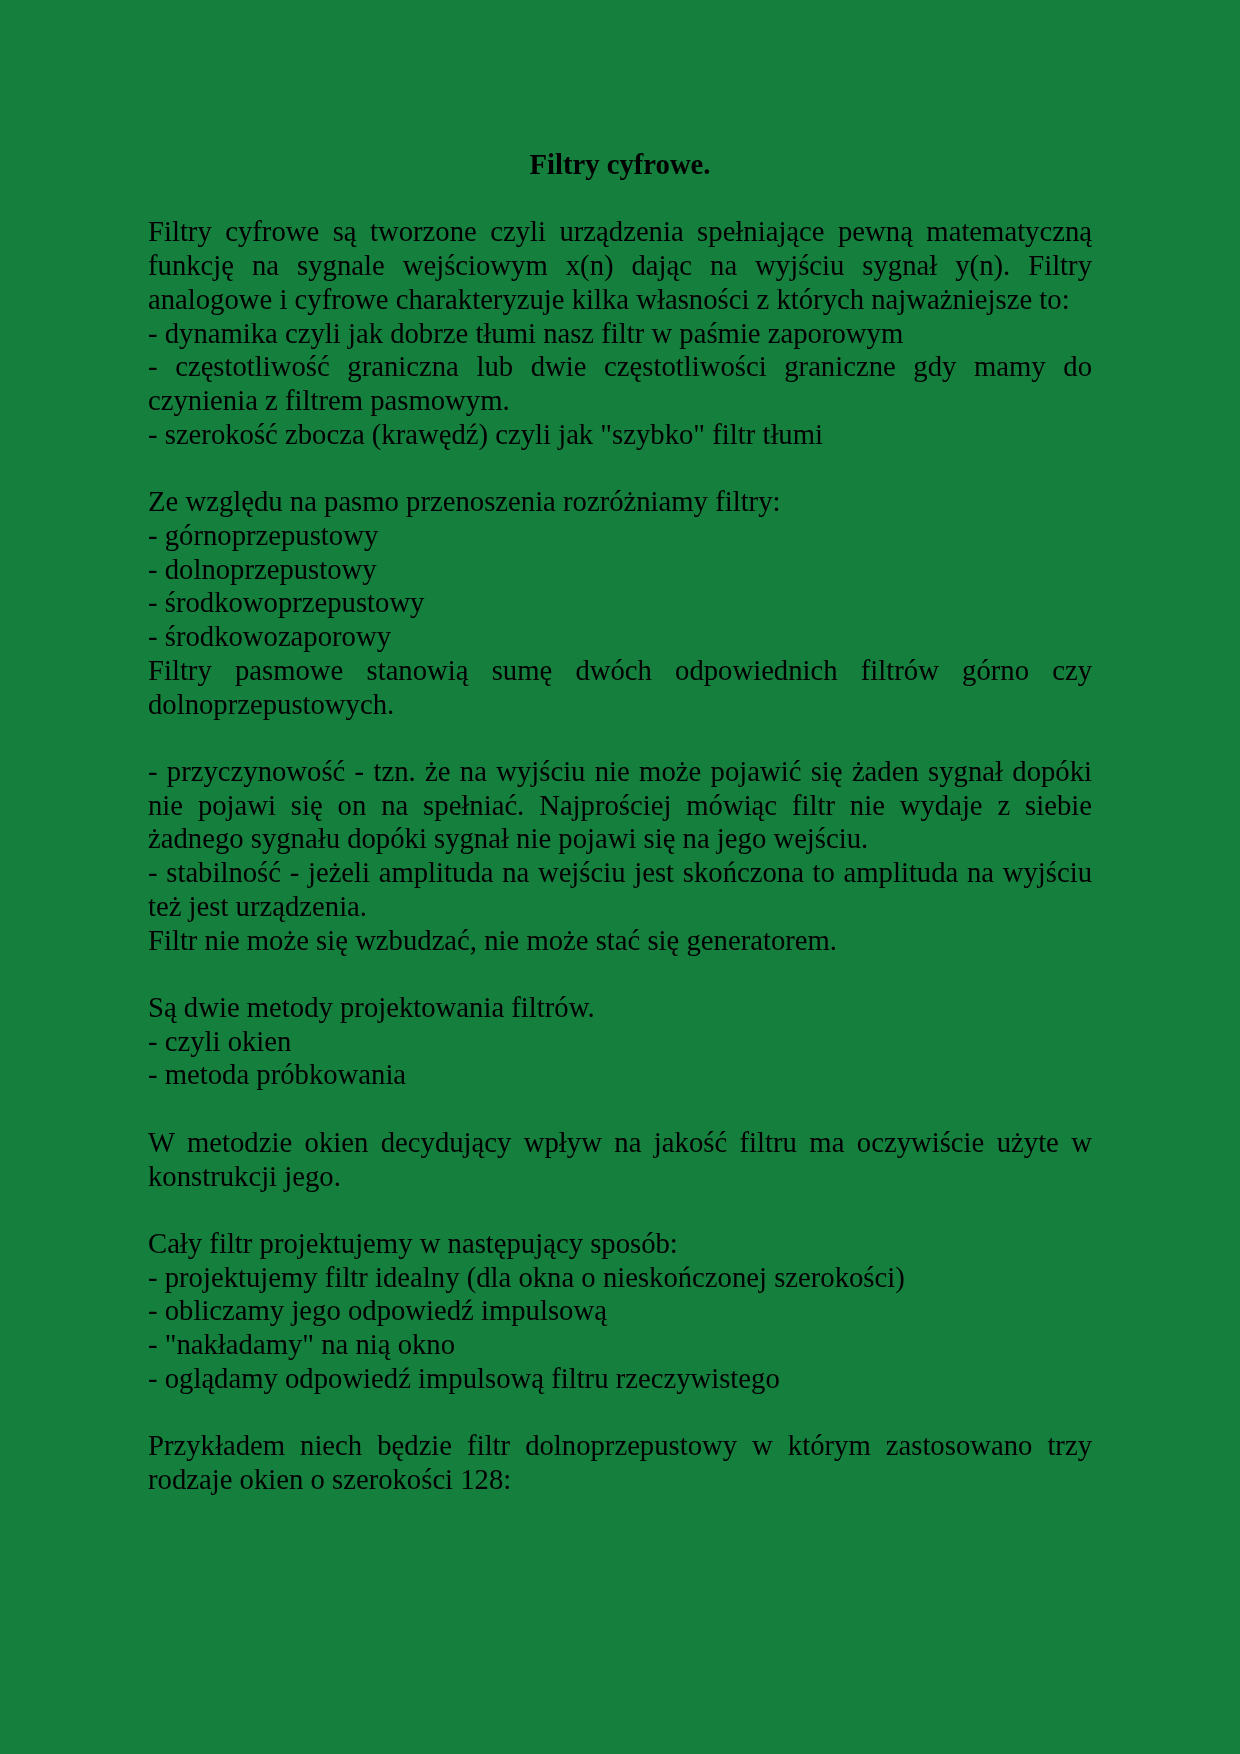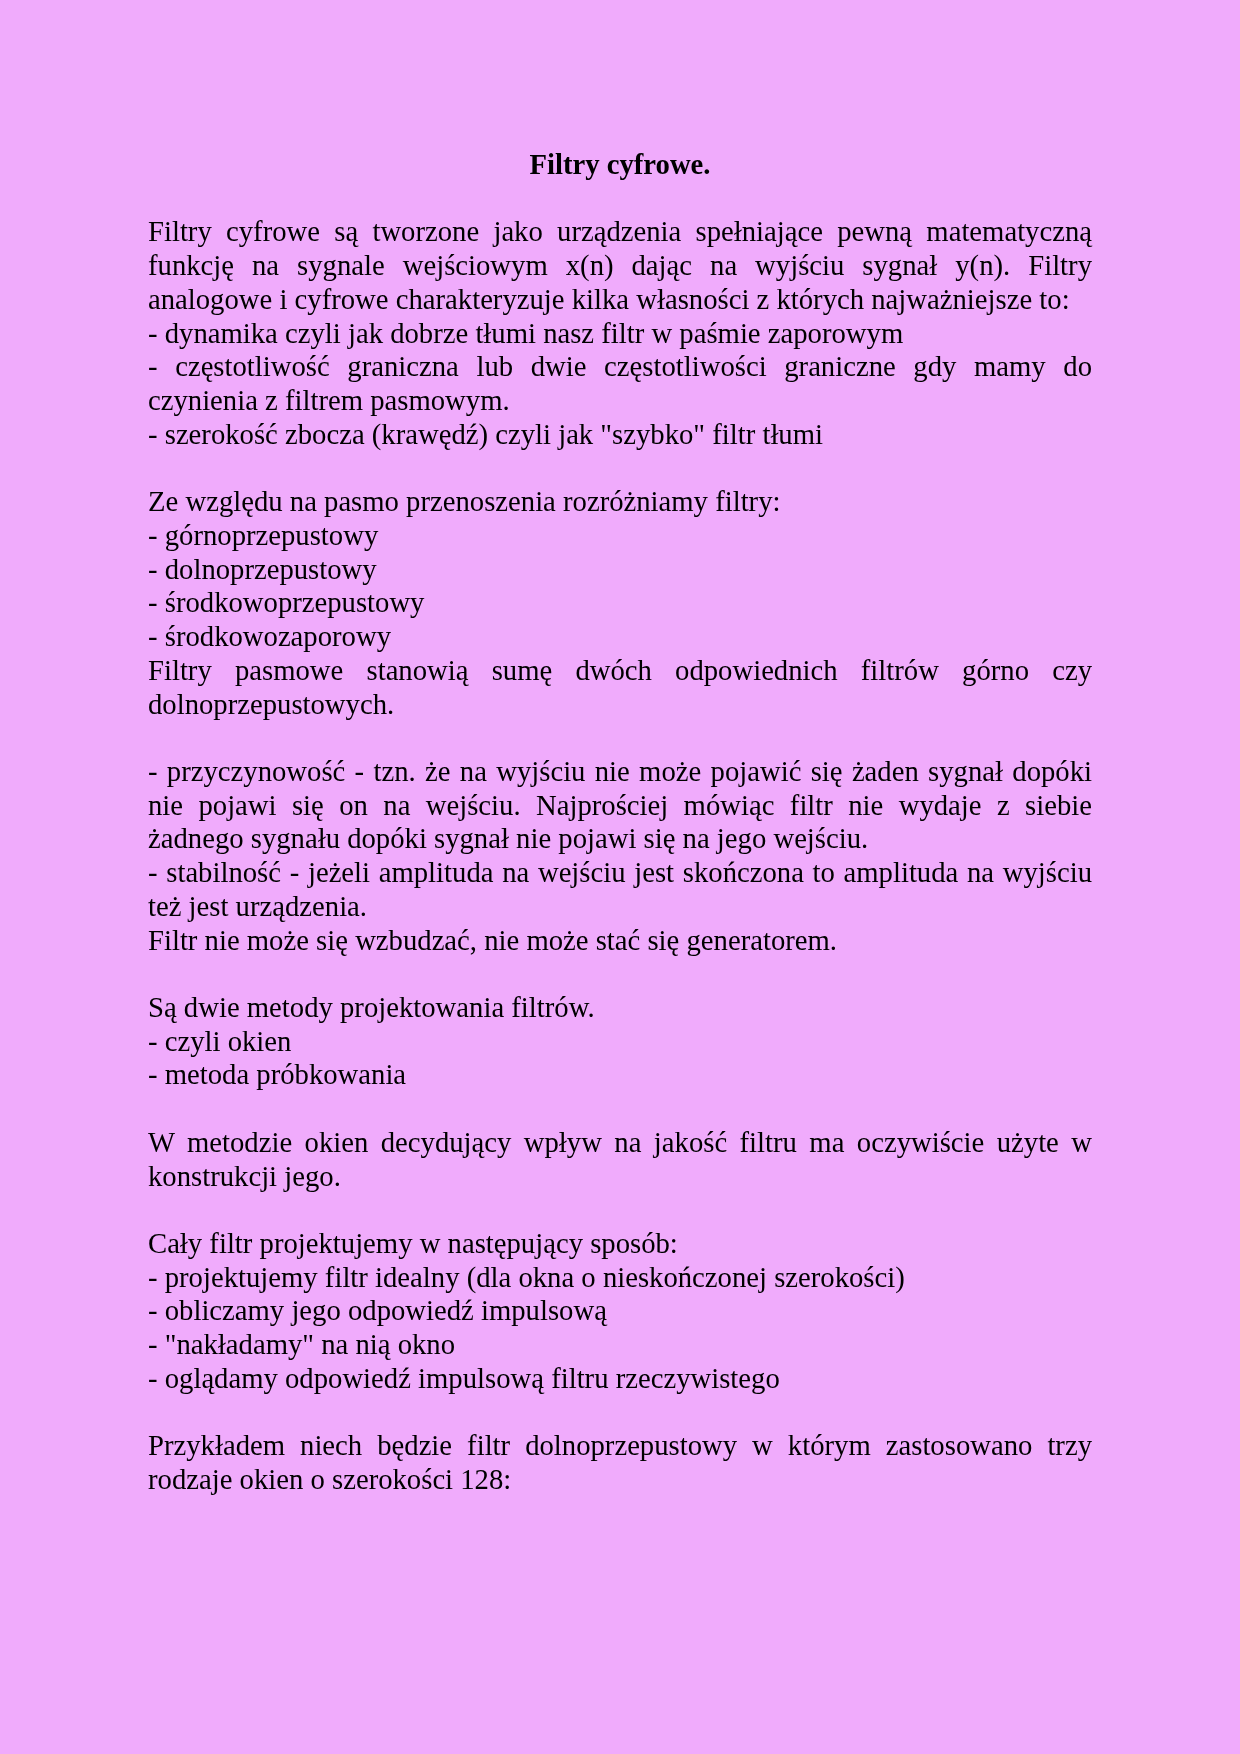--- a/index.html
+++ b/index.html
@@ -11,7 +11,7 @@
     position: relative;
     width: 1240px;
     height: 1754px;
-    background: #f0abfc;
+    background: #15803d;
     color: #000000;
     font-family: "Liberation Serif", serif;
     font-size: 28.7px;

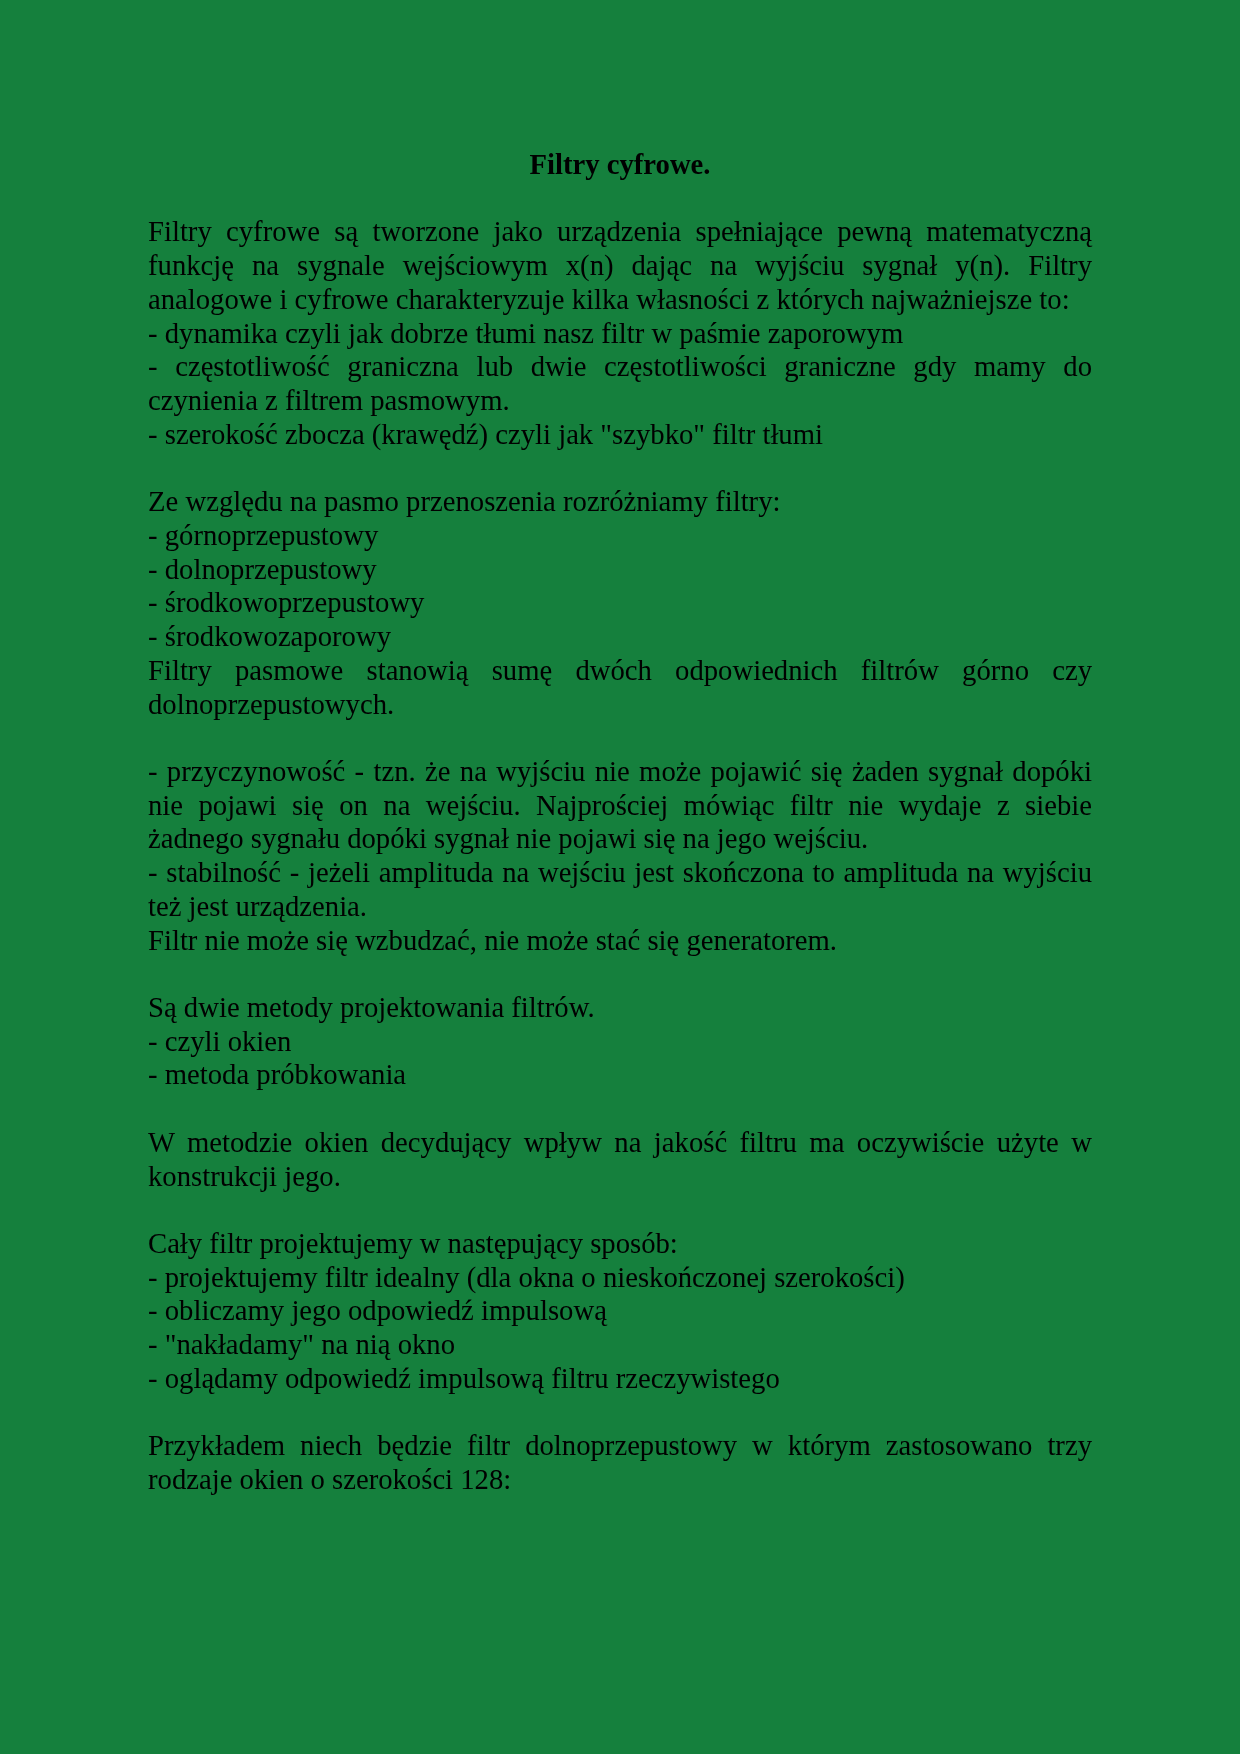--- a/index.html
+++ b/index.html
@@ -47,7 +47,7 @@
     <div class="line title">Filtry cyfrowe.</div>
     <div class="line"></div>
     <div id="body-lines">
-        <div class="line just">Filtry cyfrowe są tworzone jako urządzenia spełniające pewną matematyczną</div>
+        <div class="line just">Filtry cyfrowe są tworzone czyli urządzenia spełniające pewną matematyczną</div>
         <div class="line just">funkcję na sygnale wejściowym x(n) dając na wyjściu sygnał y(n). Filtry</div>
         <div class="line">analogowe i cyfrowe charakteryzuje kilka własności z których najważniejsze to:</div>
         <div class="line">- dynamika czyli jak dobrze tłumi nasz filtr w paśmie zaporowym</div>

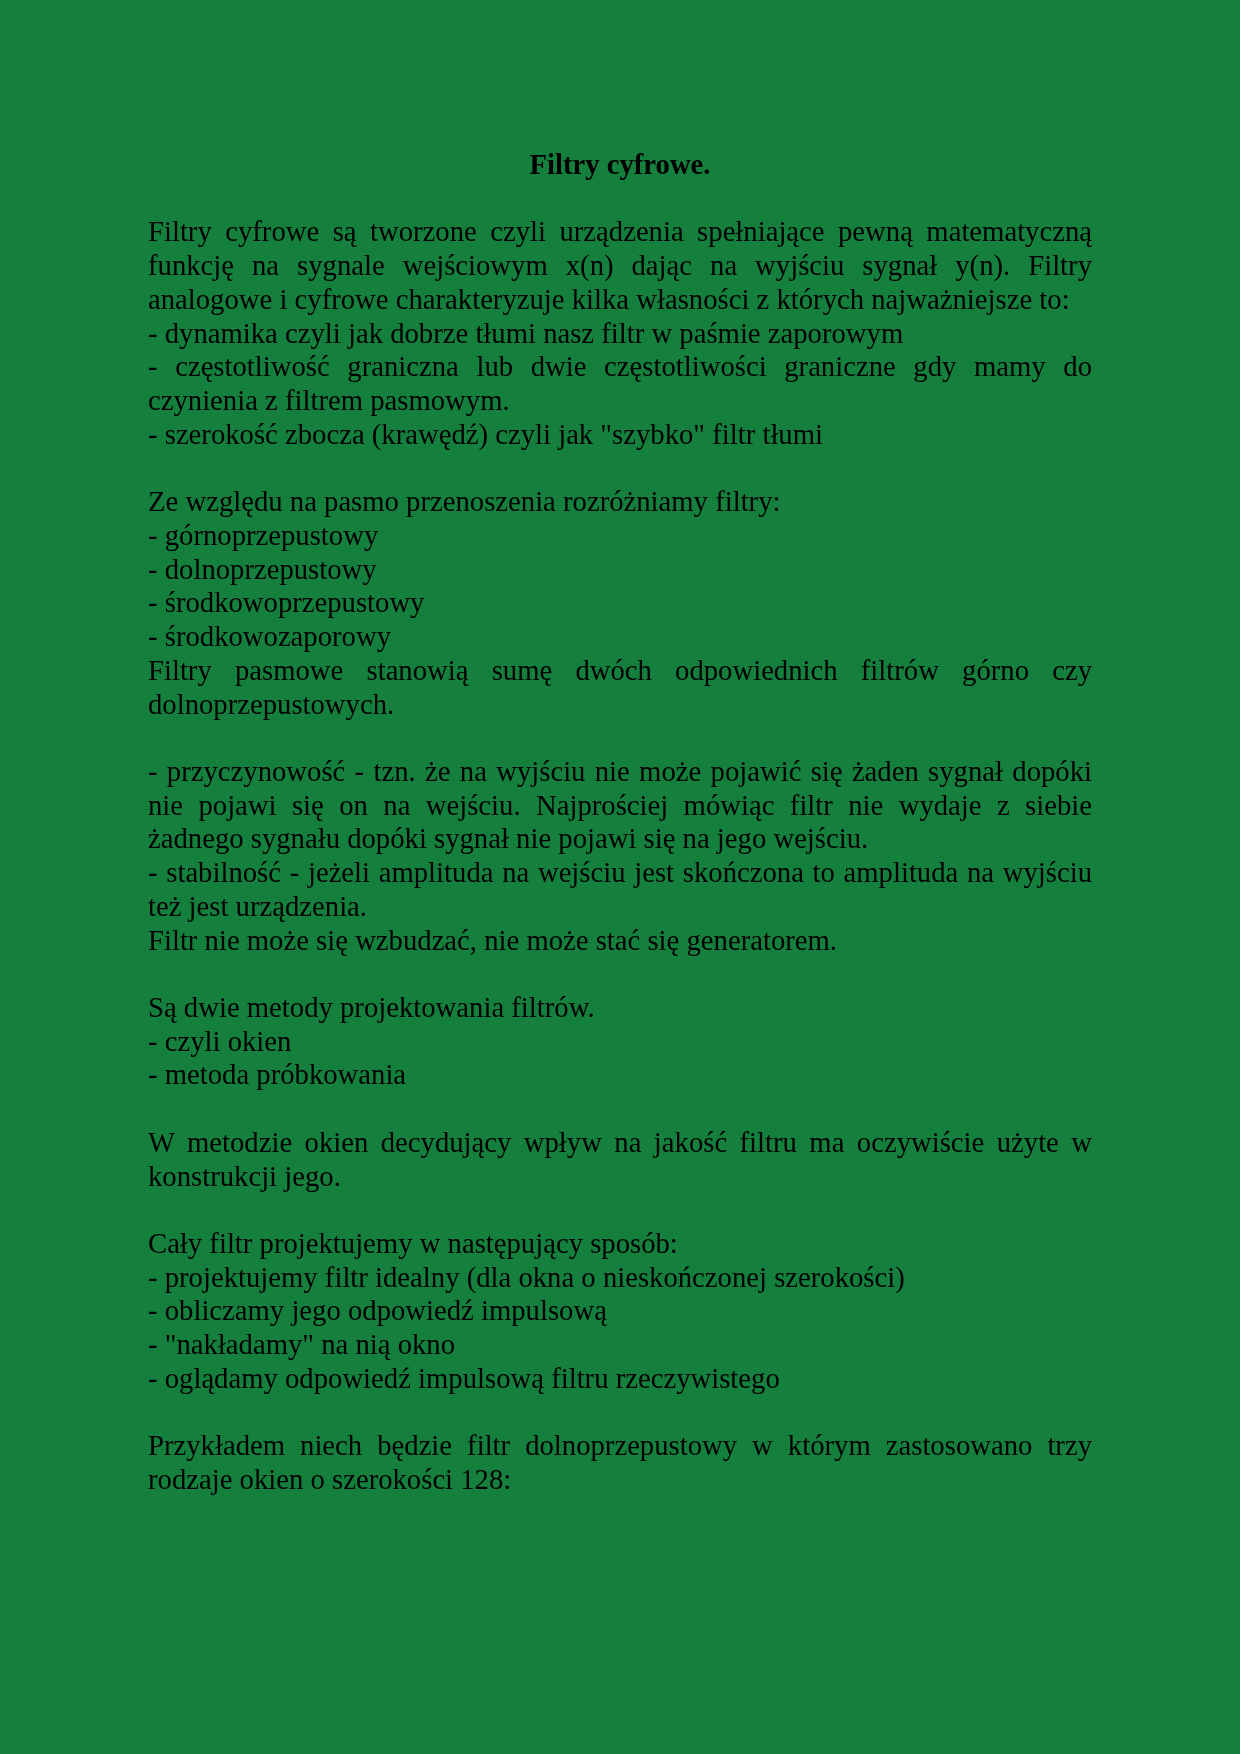--- a/index.html
+++ b/index.html
@@ -64,7 +64,7 @@
         <div class="line">dolnoprzepustowych.</div>
         <div class="line">&nbsp;</div>
         <div class="line just">- przyczynowość - tzn. że na wyjściu nie może pojawić się żaden sygnał dopóki</div>
-        <div class="line just">nie pojawi się on na wejściu. Najprościej mówiąc filtr nie wydaje z siebie</div>
+        <div class="line just">nie pojawi się on na spełniać. Najprościej mówiąc filtr nie wydaje z siebie</div>
         <div class="line">żadnego sygnału dopóki sygnał nie pojawi się na jego wejściu.</div>
         <div class="line just">- stabilność - jeżeli amplituda na wejściu jest skończona to amplituda na wyjściu</div>
         <div class="line">też jest urządzenia.</div>

